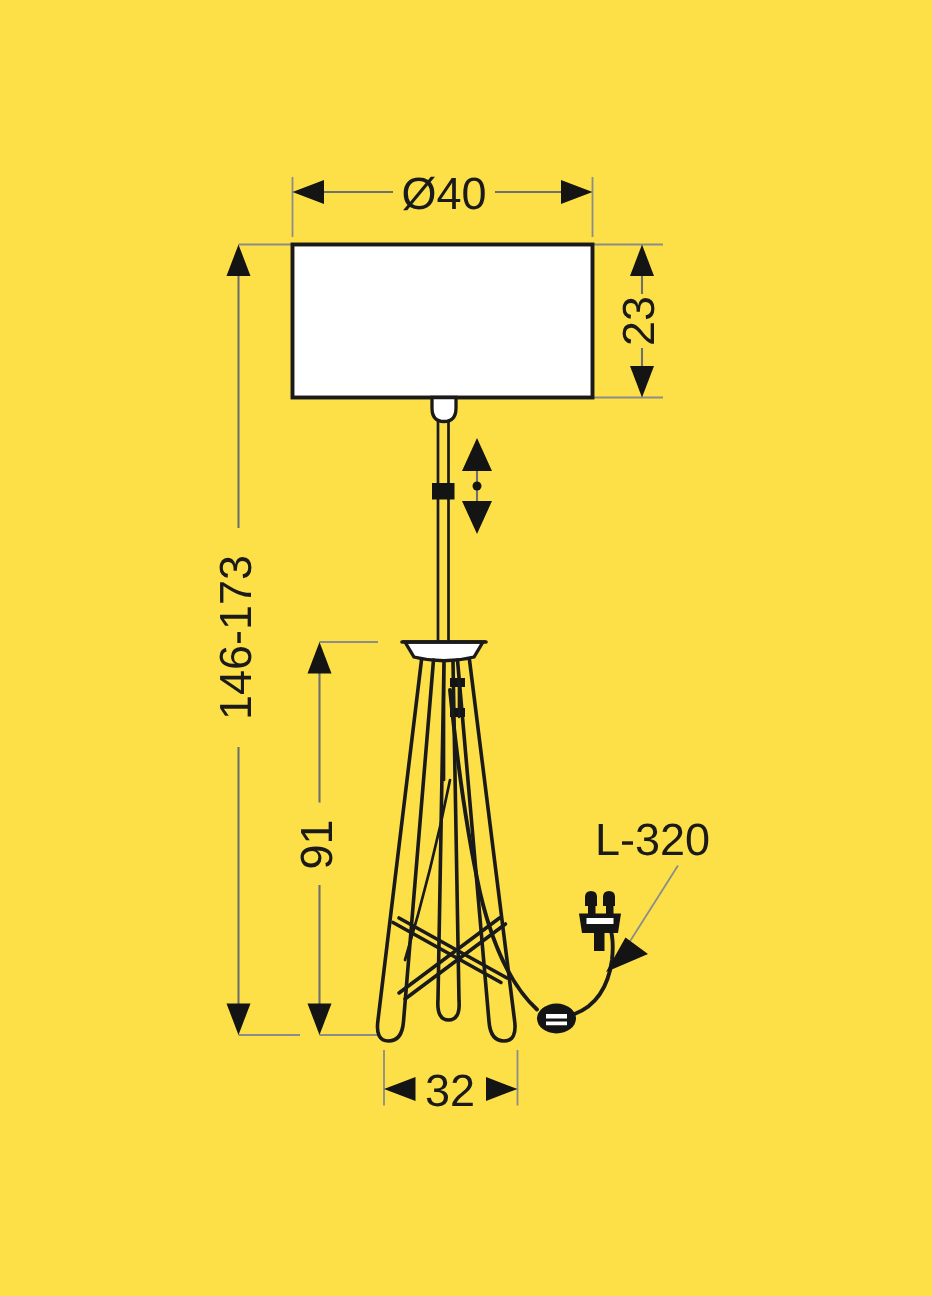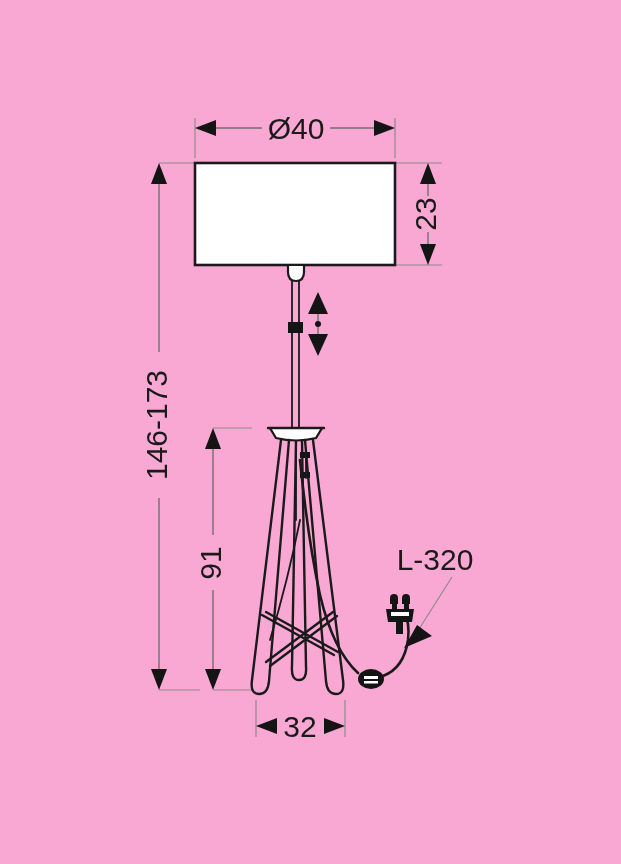--- a/index.html
+++ b/index.html
@@ -14,7 +14,7 @@
     position: relative;
     width: 621px;
     height: 864px;
-    background: #f9a8d4;
+    background: #fde047;
     overflow: hidden;
   }
   #drawing-svg {

